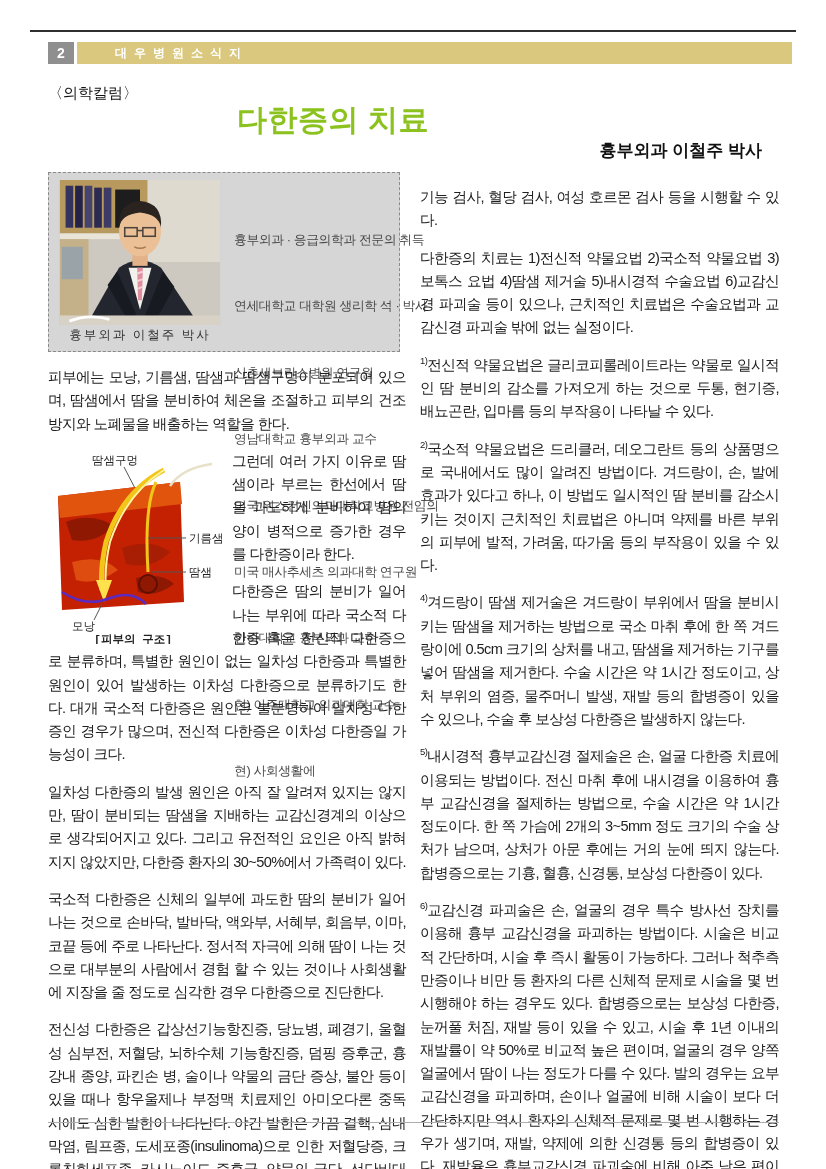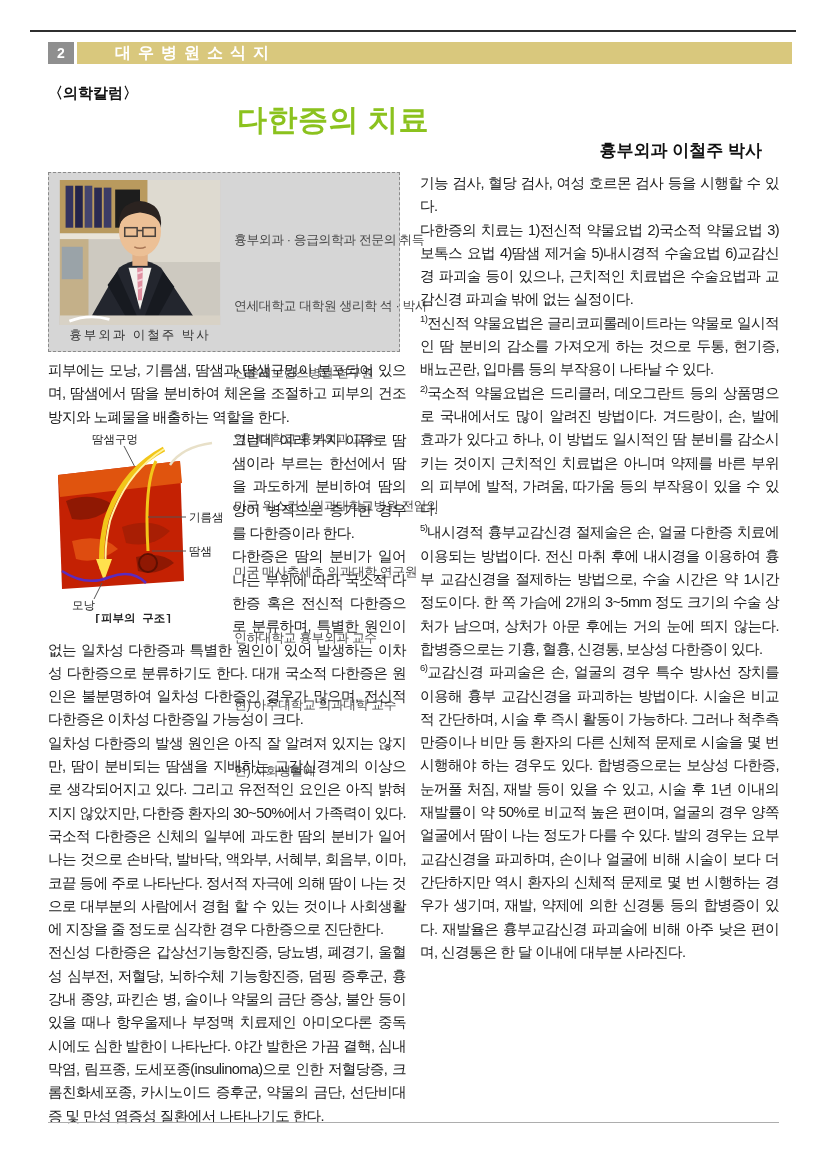--- a/index.html
+++ b/index.html
@@ -20,7 +20,7 @@
   .masthead{position:absolute;top:42px;left:48px;width:744px;height:22px;display:flex;}
   .page-num{width:26px;height:22px;background:var(--numbg);color:#fff;font-size:14px;line-height:22px;text-align:center;font-weight:bold;}
   .masthead-gap{width:3px;background:#fff;}
-  .masthead-bar{flex:1;background:var(--bar);color:#fff;font-size:16px;font-weight:bold;letter-spacing:7px;line-height:22px;padding-left:38px;}
+  .masthead-bar{flex:1;background:var(--bar);color:#fff;font-size:12px;font-weight:bold;letter-spacing:7px;line-height:22px;padding-left:38px;}
   .kicker{position:absolute;top:84px;left:48px;font-size:15px;font-weight:bold;color:#111;}
   .title{position:absolute;top:100px;left:0;width:666px;text-align:center;font-size:30px;font-weight:bold;color:var(--accent);letter-spacing:0.5px;}
   .byline{position:absolute;top:139px;right:64px;font-size:17px;font-weight:bold;color:#111;}

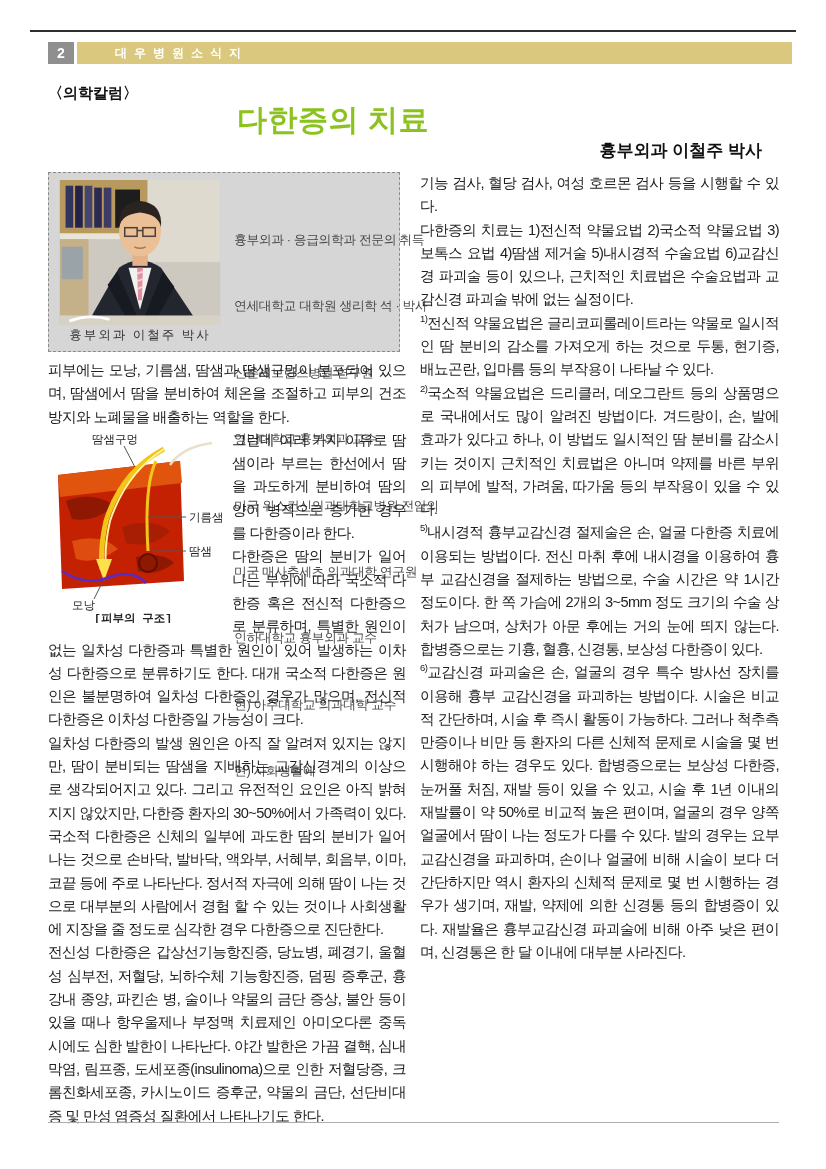--- a/index.html
+++ b/index.html
@@ -21,7 +21,7 @@
   .page-num{width:26px;height:22px;background:var(--numbg);color:#fff;font-size:14px;line-height:22px;text-align:center;font-weight:bold;}
   .masthead-gap{width:3px;background:#fff;}
   .masthead-bar{flex:1;background:var(--bar);color:#fff;font-size:12px;font-weight:bold;letter-spacing:7px;line-height:22px;padding-left:38px;}
-  .kicker{position:absolute;top:84px;left:48px;font-size:15px;font-weight:bold;color:#111;}
+  .kicker{position:absolute;top:84px;left:48px;font-size:15px;font-weight:normal;color:#111;}
   .title{position:absolute;top:100px;left:0;width:666px;text-align:center;font-size:30px;font-weight:bold;color:var(--accent);letter-spacing:0.5px;}
   .byline{position:absolute;top:139px;right:64px;font-size:17px;font-weight:bold;color:#111;}
 

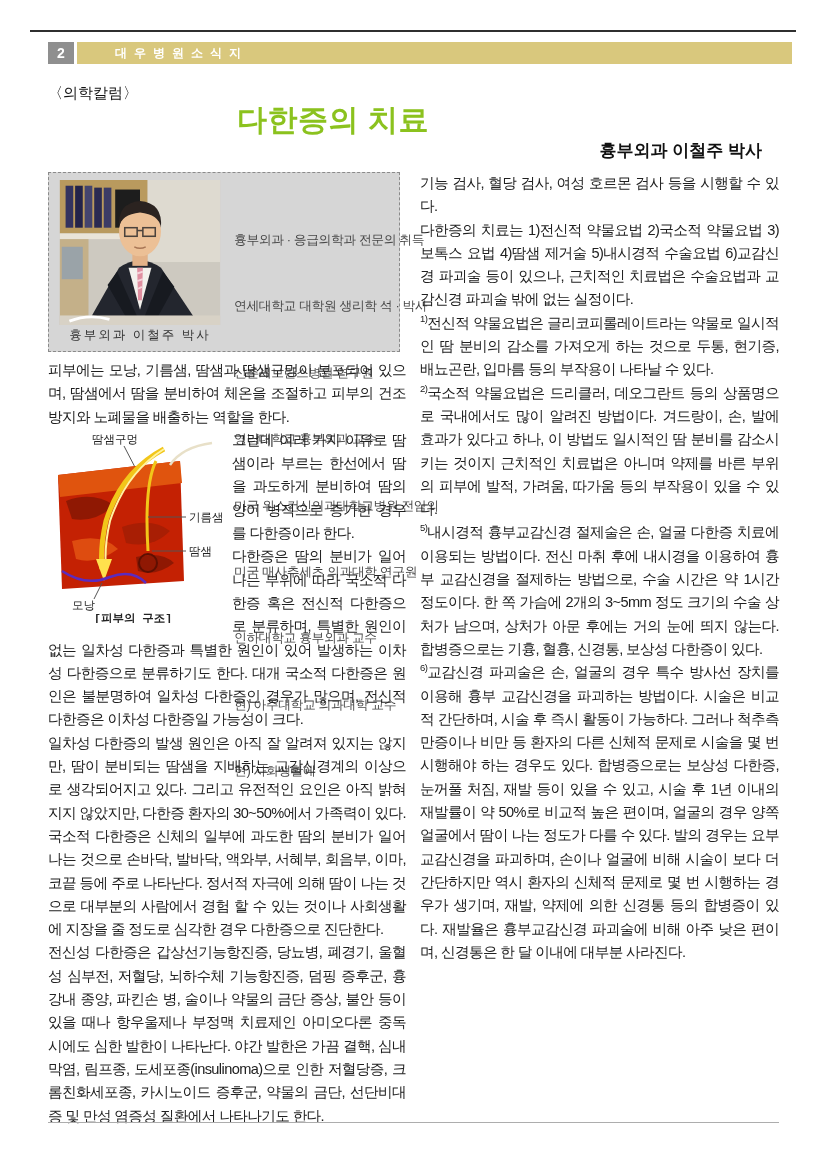--- a/index.html
+++ b/index.html
@@ -41,7 +41,7 @@
 
   .body-p{
     font-size:14.6px;line-height:23.3px;text-align:justify;
-    color:#202020;letter-spacing:-0.6px;
+    color:#202020;letter-spacing:-0.6px;margin-top:14px;
   }
   .body-p sup{font-size:9.5px;vertical-align:super;line-height:0;}
 

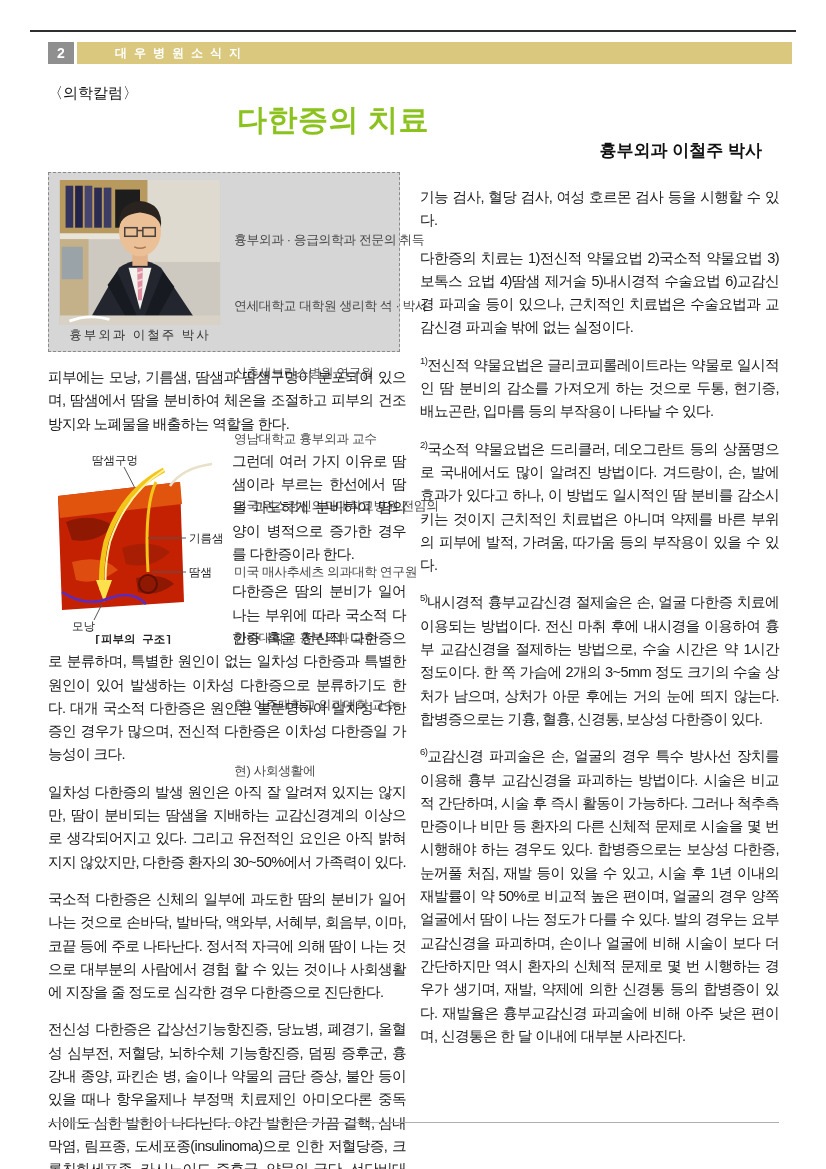--- a/index.html
+++ b/index.html
@@ -183,6 +183,7 @@
 
     <p class="body-p"><sup>1)</sup><span>전신적 약물요법은 글리코피롤레이트라는 약물로 일시적인 땀 분비의 감소를 가져오게 하는 것으로 두통, 현기증, 배뇨곤란, 입마름 등의 부작용이 나타날 수 있다.</span></p>
     <p class="body-p"><sup>2)</sup><span>국소적 약물요법은 드리클러, 데오그란트 등의 상품명으로 국내에서도 많이 알려진 방법이다. 겨드랑이, 손, 발에 효과가 있다고 하나, 이 방법도 일시적인 땀 분비를 감소시키는 것이지 근치적인 치료법은 아니며 약제를 바른 부위의 피부에 발적, 가려움, 따가움 등의 부작용이 있을 수 있다.</span></p>
+    <p class="body-p"><sup>4)</sup><span>겨드랑이 땀샘 제거술은 겨드랑이 부위에서 땀을 분비시키는 땀샘을 제거하는 방법으로 국소 마취 후에 한 쪽 겨드랑이에 0.5cm 크기의 상처를 내고, 땀샘을 제거하는 기구를 넣어 땀샘을 제거한다. 수술 시간은 약 1시간 정도이고,  상처 부위의 염증, 물주머니 발생, 재발 등의 합병증이 있을 수 있으나, 수술 후 보상성 다한증은 발생하지 않는다.</span></p>
     <p class="body-p"><sup>5)</sup><span>내시경적 흉부교감신경 절제술은 손, 얼굴 다한증 치료에 이용되는 방법이다. 전신 마취 후에 내시경을 이용하여 흉부 교감신경을 절제하는 방법으로, 수술 시간은 약 1시간 정도이다. 한 쪽 가슴에 2개의 3~5mm 정도 크기의 수술 상처가 남으며, 상처가 아문 후에는 거의 눈에 띄지 않는다. 합병증으로는 기흉, 혈흉, 신경통, 보상성 다한증이 있다.</span></p>
     <p class="body-p"><sup>6)</sup><span>교감신경 파괴술은 손, 얼굴의 경우 특수 방사선 장치를 이용해 흉부 교감신경을 파괴하는 방법이다. 시술은 비교적 간단하며, 시술 후 즉시 활동이 가능하다. 그러나 척추측만증이나 비만 등 환자의 다른 신체적 문제로 시술을 몇 번 시행해야 하는 경우도 있다. 합병증으로는 보상성 다한증, 눈꺼풀 처짐, 재발 등이 있을 수 있고, 시술 후 1년 이내의 재발률이 약 50%로 비교적 높은 편이며, 얼굴의 경우 양쪽 얼굴에서 땀이 나는 정도가 다를 수 있다. 발의 경우는 요부 교감신경을 파괴하며, 손이나 얼굴에 비해 시술이 보다 더 간단하지만 역시 환자의 신체적 문제로 몇 번 시행하는 경우가 생기며, 재발, 약제에 의한 신경통 등의 합병증이 있다. 재발율은 흉부교감신경 파괴술에 비해 아주 낮은 편이며, 신경통은 한 달 이내에 대부분 사라진다.</span></p>
 

